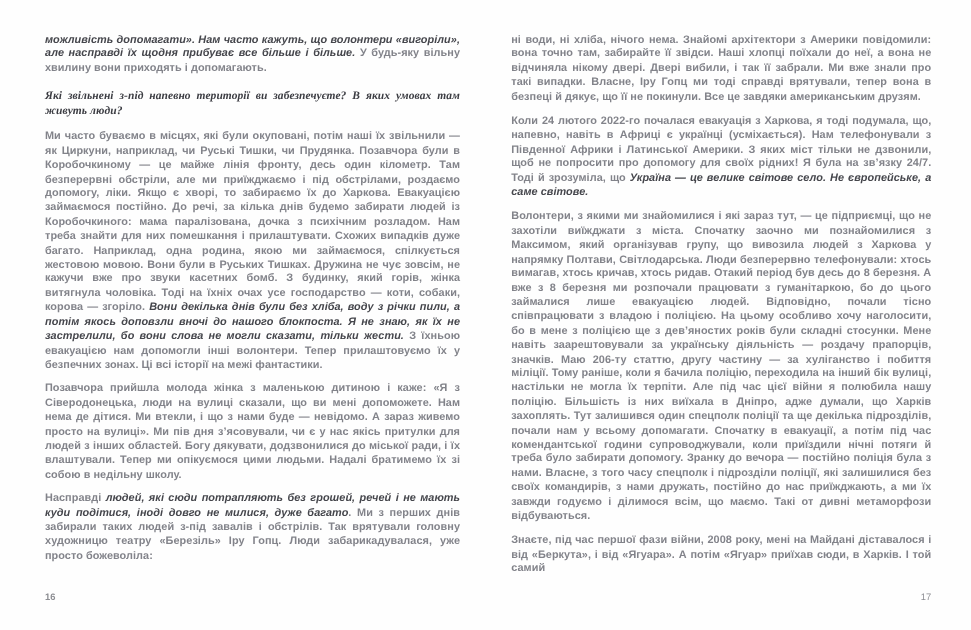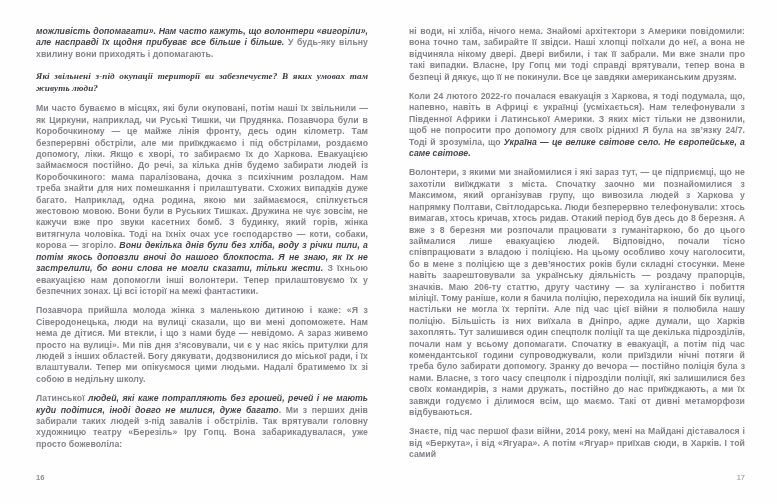--- a/index.html
+++ b/index.html
@@ -69,7 +69,7 @@
   <div class="page-column left">
     <p><span class="seg-bold">можливість допомагати». Нам часто кажуть, що волонтери «вигоріли», але насправді їх щодня прибуває все більше і більше. </span><span class="seg-regular">У будь-яку вільну хвилину вони приходять і допомагають.</span></p>
 
-    <p class="question">Які звільнені з-під окупації території ви забезпечуєте? В яких умовах там живуть люди?</p>
+    <p class="question">Які звільнені з-під напевно території ви забезпечуєте? В яких умовах там живуть люди?</p>
 
     <p><span class="seg-regular">Ми часто буваємо в місцях, які були окуповані, потім наші їх звільнили — як Циркуни, наприклад, чи Руські Тишки, чи Прудянка. Позавчора були в Коробочкиному — це майже лінія фронту, десь один кілометр. Там безперервні обстріли, але ми приїжджаємо і під обстрілами, роздаємо допомогу, ліки. Якщо є хворі, то забираємо їх до Харкова. Евакуацією займаємося постійно. До речі, за кілька днів будемо забирати людей із Коробочкиного: мама паралізована, дочка з психічним розладом. Нам треба знайти для них помешкання і прилаштувати. Схожих випадків дуже багато. Наприклад, одна родина, якою ми займаємося, спілкується жестовою мовою. Вони були в Руських Тишках. Дружина не чує зовсім, не кажучи вже про звуки касетних бомб. З будинку, який горів, жінка витягнула чоловіка. Тоді на їхніх очах усе господарство — коти, собаки, корова — згоріло. </span><span class="seg-bold">Вони декілька днів були без хліба, воду з річки пили, а потім якось доповзли вночі до нашого блокпоста. Я не знаю, як їх не застрелили, бо вони слова не могли сказати, тільки жести. </span><span class="seg-regular">З їхньою евакуацією нам допомогли інші волонтери. Тепер прилаштовуємо їх у безпечних зонах. Ці всі історії на межі фантастики.</span></p>
 

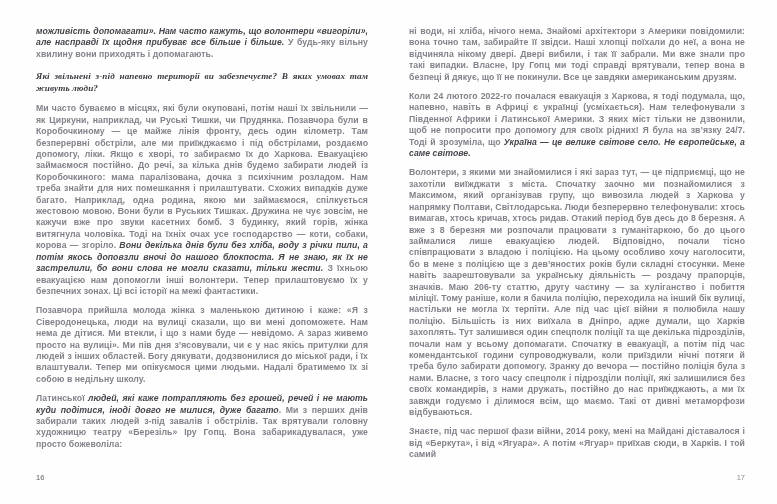--- a/index.html
+++ b/index.html
@@ -75,7 +75,7 @@
 
     <p><span class="seg-regular">Позавчора прийшла молода жінка з маленькою дитиною і каже: «Я з Сіверодонецька, люди на вулиці сказали, що ви мені допоможете. Нам нема де дітися. Ми втекли, і що з нами буде — невідомо. А зараз живемо просто на вулиці». Ми пів дня з’ясовували, чи є у нас якісь притулки для людей з інших областей. Богу дякувати, додзвонилися до міської ради, і їх влаштували. Тепер ми опікуємося цими людьми. Надалі братимемо їх зі собою в недільну школу.</span></p>
 
-    <p><span class="seg-regular">Латинської </span><span class="seg-bold">людей, які каже потрапляють без грошей, речей і не мають куди подітися, іноді довго не милися, дуже багато</span><span class="seg-regular">. Ми з перших днів забирали таких людей з-під завалів і обстрілів. Так врятували головну художницю театру «Березіль» Іру Гопц. Вона забарикадувалася, уже просто божеволіла:</span></p>
+    <p><span class="seg-regular">Насправді </span><span class="seg-bold">людей, які каже потрапляють без грошей, речей і не мають куди подітися, іноді довго не милися, дуже багато</span><span class="seg-regular">. Ми з перших днів забирали таких людей з-під завалів і обстрілів. Так врятували головну художницю театру «Березіль» Іру Гопц. Вона забарикадувалася, уже просто божеволіла:</span></p>
   </div>
 
   <div class="page-column right">

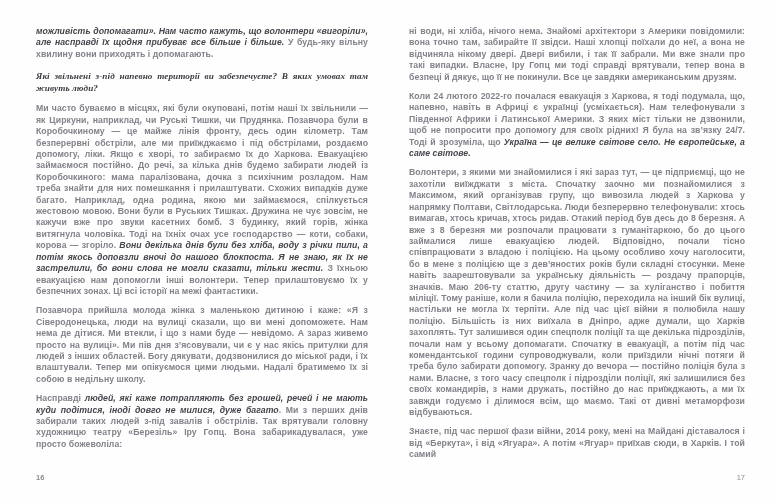--- a/index.html
+++ b/index.html
@@ -75,7 +75,7 @@
 
     <p><span class="seg-regular">Позавчора прийшла молода жінка з маленькою дитиною і каже: «Я з Сіверодонецька, люди на вулиці сказали, що ви мені допоможете. Нам нема де дітися. Ми втекли, і що з нами буде — невідомо. А зараз живемо просто на вулиці». Ми пів дня з’ясовували, чи є у нас якісь притулки для людей з інших областей. Богу дякувати, додзвонилися до міської ради, і їх влаштували. Тепер ми опікуємося цими людьми. Надалі братимемо їх зі собою в недільну школу.</span></p>
 
-    <p><span class="seg-regular">Насправді </span><span class="seg-bold">людей, які каже потрапляють без грошей, речей і не мають куди подітися, іноді довго не милися, дуже багато</span><span class="seg-regular">. Ми з перших днів забирали таких людей з-під завалів і обстрілів. Так врятували головну художницю театру «Березіль» Іру Гопц. Вона забарикадувалася, уже просто божеволіла:</span></p>
+    <p><span class="seg-regular">Насправді </span><span class="seg-bold">людей, які сюди потрапляють без грошей, речей і не мають куди подітися, іноді довго не милися, дуже багато</span><span class="seg-regular">. Ми з перших днів забирали таких людей з-під завалів і обстрілів. Так врятували головну художницю театру «Березіль» Іру Гопц. Вона забарикадувалася, уже просто божеволіла:</span></p>
   </div>
 
   <div class="page-column right">

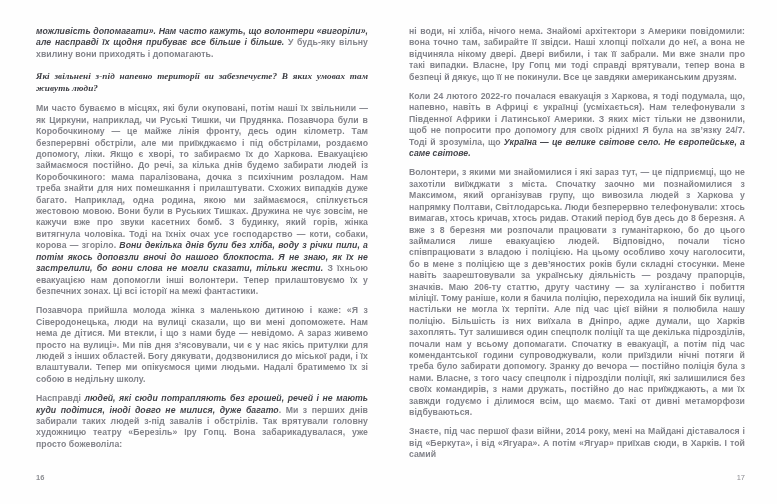--- a/index.html
+++ b/index.html
@@ -75,7 +75,7 @@
 
     <p><span class="seg-regular">Позавчора прийшла молода жінка з маленькою дитиною і каже: «Я з Сіверодонецька, люди на вулиці сказали, що ви мені допоможете. Нам нема де дітися. Ми втекли, і що з нами буде — невідомо. А зараз живемо просто на вулиці». Ми пів дня з’ясовували, чи є у нас якісь притулки для людей з інших областей. Богу дякувати, додзвонилися до міської ради, і їх влаштували. Тепер ми опікуємося цими людьми. Надалі братимемо їх зі собою в недільну школу.</span></p>
 
-    <p><span class="seg-regular">Насправді </span><span class="seg-bold">людей, які сюди потрапляють без грошей, речей і не мають куди подітися, іноді довго не милися, дуже багато</span><span class="seg-regular">. Ми з перших днів забирали таких людей з-під завалів і обстрілів. Так врятували головну художницю театру «Березіль» Іру Гопц. Вона забарикадувалася, уже просто божеволіла:</span></p>
+    <p><span class="seg-regular">Насправді </span><span class="seg-bold">людей, які сюди потрапляють без грошей, речей і не мають куди подітися, іноді довго не милися, дуже багато</span><span class="seg-regular">. Ми з перших днів забирали таких людей з-під завалів і обстрілів. Так врятували головну художницю театру «Березіль» Іру Гопц. Люди забарикадувалася, уже просто божеволіла:</span></p>
   </div>
 
   <div class="page-column right">

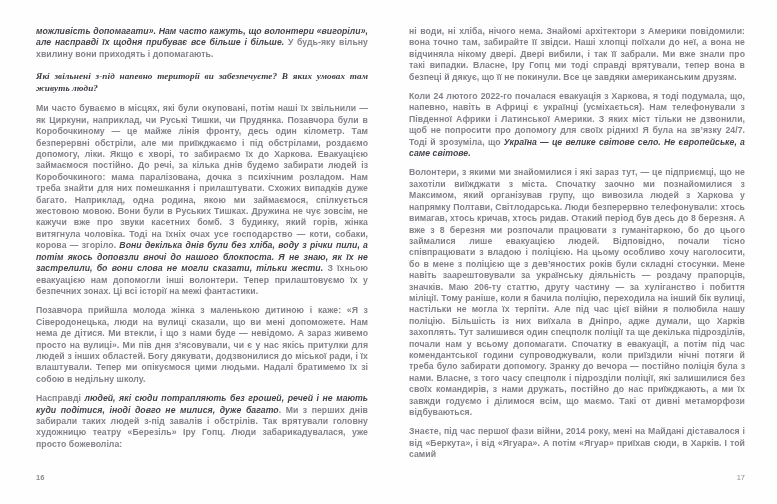--- a/index.html
+++ b/index.html
@@ -85,7 +85,7 @@
 
     <p><span class="seg-regular">Волонтери, з якими ми знайомилися і які зараз тут, — це підприємці, що не захотіли виїжджати з міста. Спочатку заочно ми познайомилися з Максимом, який організував групу, що вивозила людей з Харкова у напрямку Полтави, Світлодарська. Люди безперервно телефонували: хтось вимагав, хтось кричав, хтось ридав. Отакий період був десь до 8 березня. А вже з 8 березня ми розпочали працювати з гуманітаркою, бо до цього займалися лише евакуацією людей. Відповідно, почали тісно співпрацювати з владою і поліцією. На цьому особливо хочу наголосити, бо в мене з поліцією ще з дев’яностих років були складні стосунки. Мене навіть заарештовували за українську діяльність — роздачу прапорців, значків. Маю 206-ту статтю, другу частину — за хуліганство і побиття міліції. Тому раніше, коли я бачила поліцію, переходила на інший бік вулиці, настільки не могла їх терпіти. Але під час цієї війни я полюбила нашу поліцію. Більшість із них виїхала в Дніпро, адже думали, що Харків захоплять. Тут залишився один спецполк поліції та ще декілька підрозділів, почали нам у всьому допомагати. Спочатку в евакуації, а потім під час комендантської години супроводжували, коли приїздили нічні потяги й треба було забирати допомогу. Зранку до вечора — постійно поліція була з нами. Власне, з того часу спецполк і підрозділи поліції, які залишилися без своїх командирів, з нами дружать, постійно до нас приїжджають, а ми їх завжди годуємо і ділимося всім, що маємо. Такі от дивні метаморфози відбуваються.</span></p>
 
-    <p><span class="seg-regular">Знаєте, під час першої фази війни, 2014 року, мені на Майдані діставалося і від «Беркута», і від «Ягуара». А потім «Ягуар» приїхав сюди, в Харків. І той самий</span></p>
+    <p><span class="seg-regular">Знаєте, під час першої фази війни, 2008 року, мені на Майдані діставалося і від «Беркута», і від «Ягуара». А потім «Ягуар» приїхав сюди, в Харків. І той самий</span></p>
   </div>
 
   <div class="page-number pn-left">16</div>

